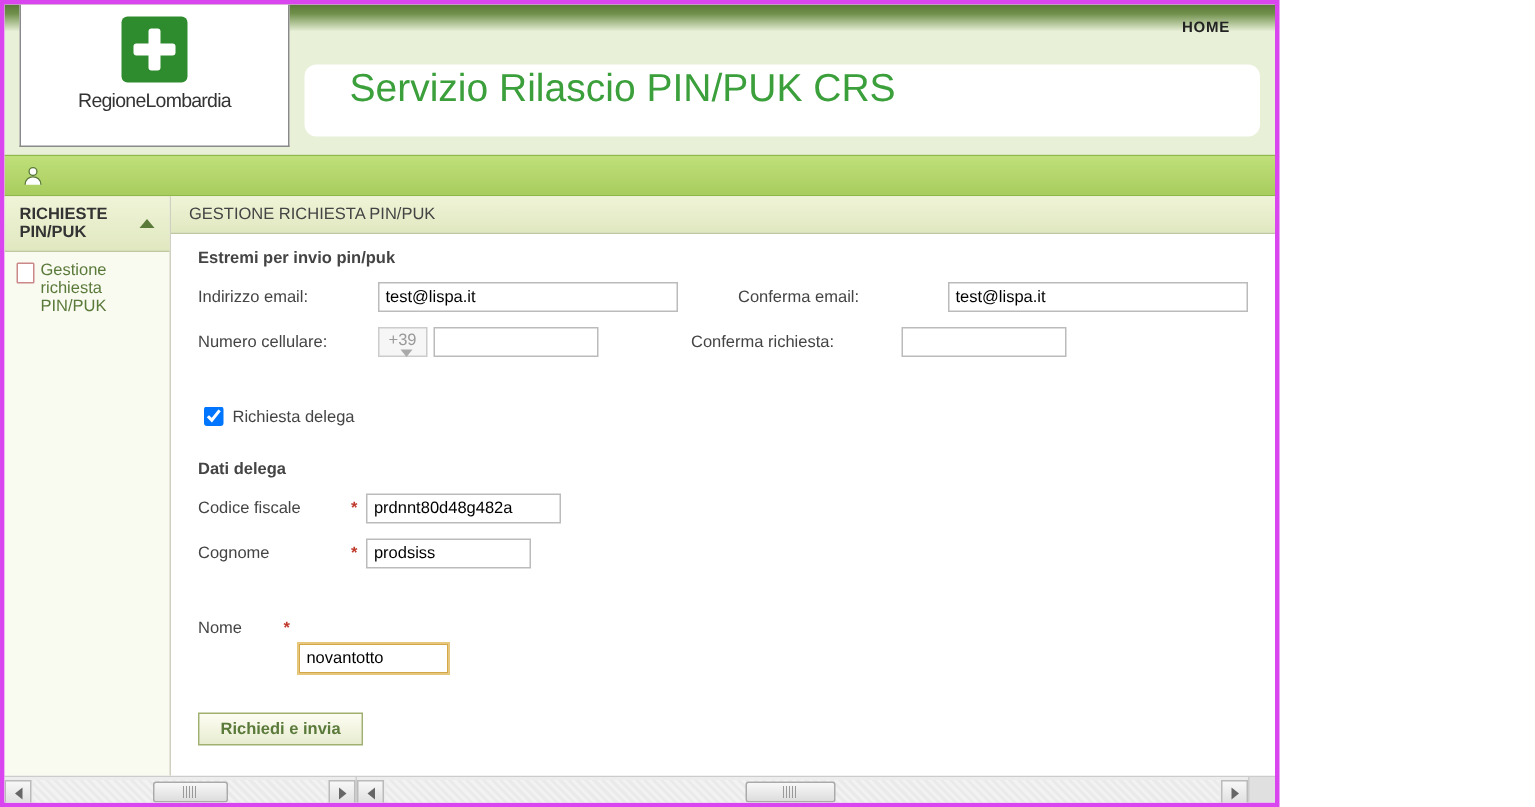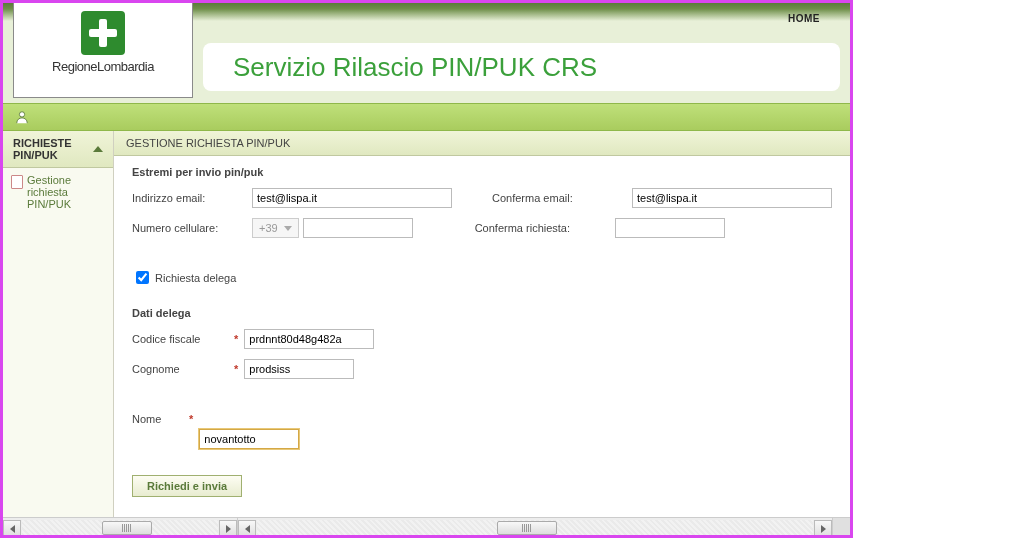--- a/index.html
+++ b/index.html
@@ -12,7 +12,7 @@
   .logo-plus:before { left: 8px; right: 8px; top: 18px; height: 8px; border-radius: 2px; }
   .logo-plus:after { top: 8px; bottom: 8px; left: 18px; width: 8px; border-radius: 2px; }
   .logo-text { font-size: 13px; color: #333; letter-spacing: -0.5px; }
-  .title-bar { position: absolute; left: 200px; right: 10px; top: 40px; height: 48px; background: #fff; border-radius: 8px; display: flex; align-items: center; padding-left: 30px; }
+  .title-bar { position: absolute; left: 200px; right: 10px; top: 40px; height: 48px; background: #fff; border-radius: 8px; display: flex; padding-left: 30px; }
   .title-bar h1 { margin: 0; font-size: 26px; font-weight: normal; color: #3ba03b; font-family: Tahoma, Arial, sans-serif; }
   .home-link { position: absolute; right: 30px; top: 10px; font-size: 10px; font-weight: bold; color: #222; text-decoration: none; letter-spacing: 0.5px; }
 

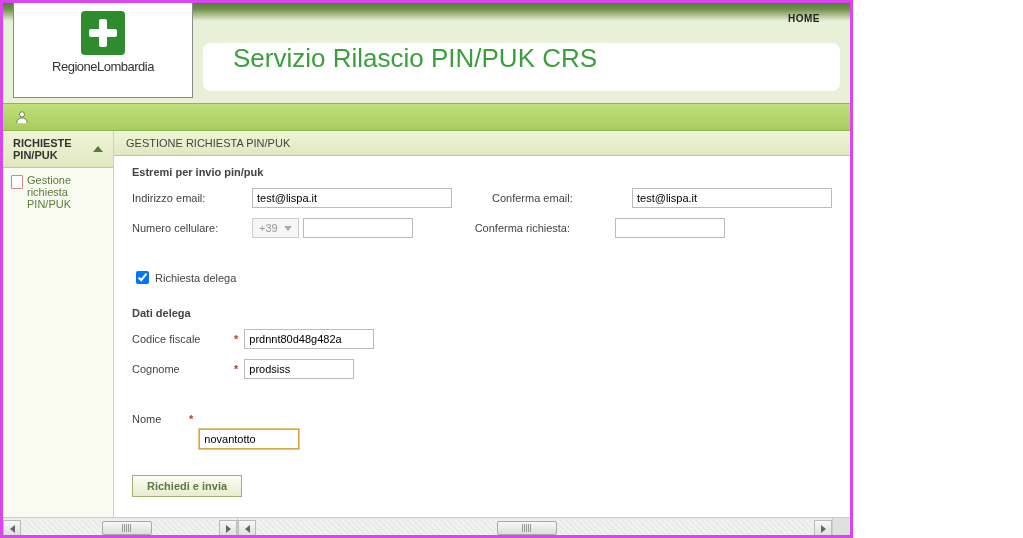--- a/index.html
+++ b/index.html
@@ -38,7 +38,7 @@
   input[type=text] { border: 1px solid #bbb; padding: 3px 4px; font-size: 11px; height: 20px; }
   .email { width: 200px; }
   .email2 { width: 200px; }
-  .prefix { display: inline-flex; align-items: center; border: 1px solid #ccc; background: #f6f6f6; color: #999; padding: 2px 6px; height: 20px; margin-right: 4px; }
+  .prefix { display: inline-flex; align-items: center; border: 1px solid #ccc; background: #f6f6f6; color: #999; padding: 2px 6px; height: 20px; margin-right: 4px; flex-direction: column; }
   .prefix .dd { width: 0; height: 0; border-left: 4px solid transparent; border-right: 4px solid transparent; border-top: 5px solid #aaa; margin-left: 6px; }
   .cell { width: 110px; }
   .cell2 { width: 110px; }

